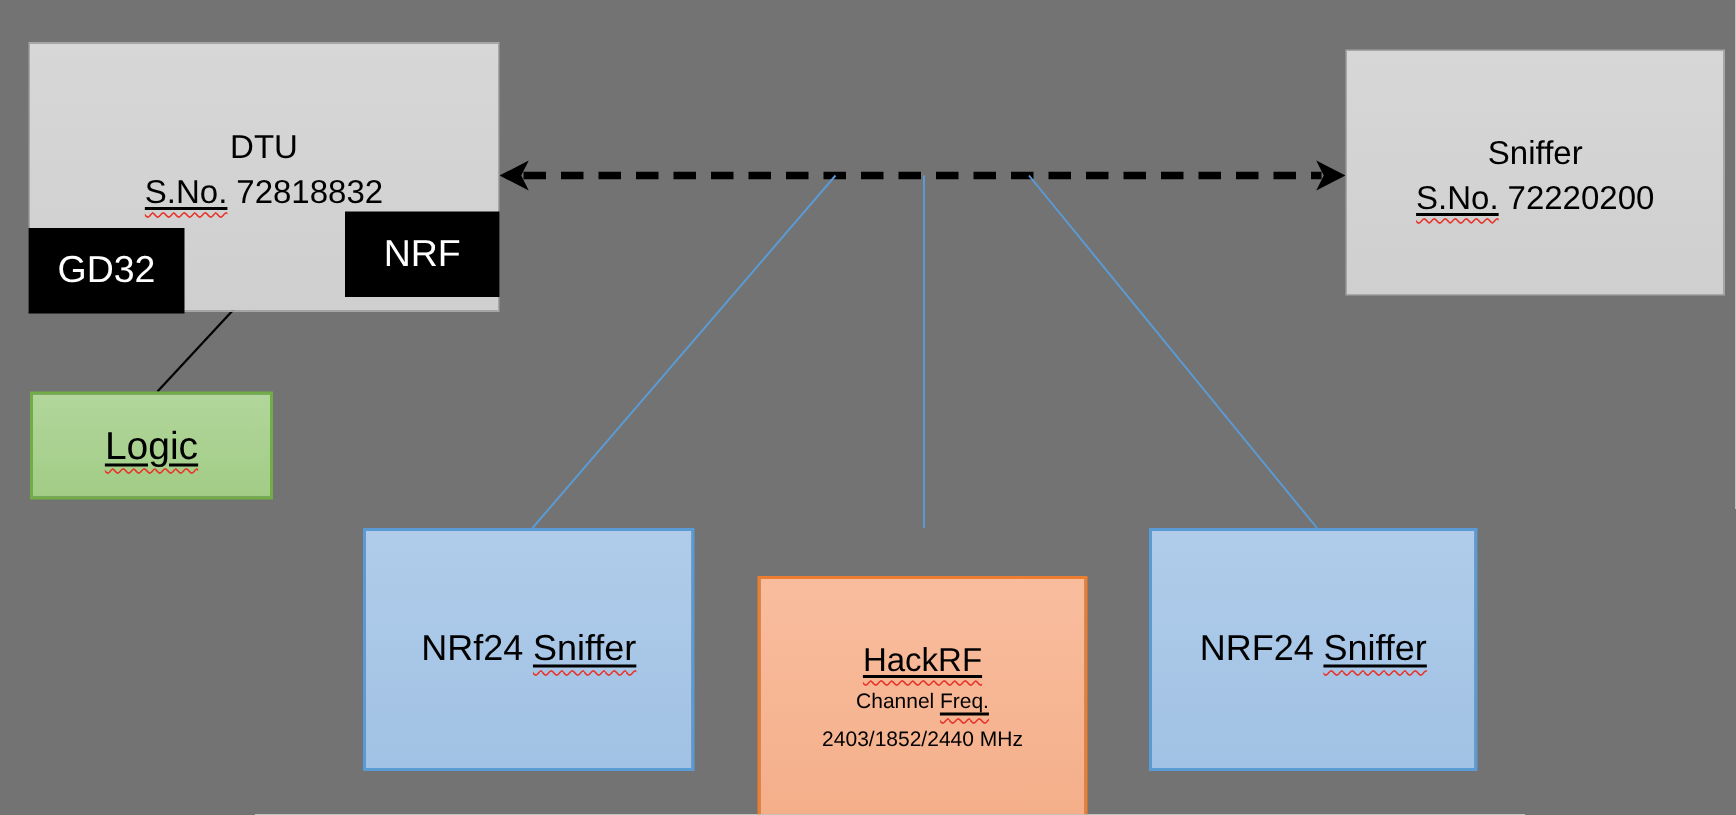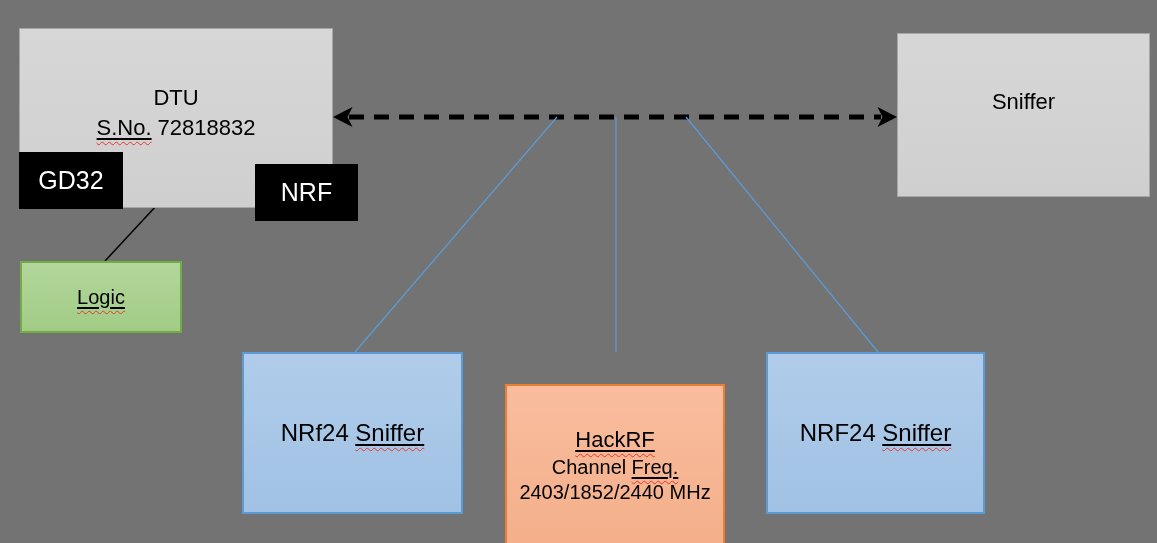--- a/index.html
+++ b/index.html
@@ -112,6 +112,7 @@
   <div class="box gray-box" style="left:897px; top:33px; width:253px; height:164px;">
     <div class="label-block two-line" style="top:53px;">
       <div>Sniffer</div>
+      <div><span class="u"><span class="sq">S.No.</span></span><span class="gap">72220200</span></div>
     </div>
   </div>
 

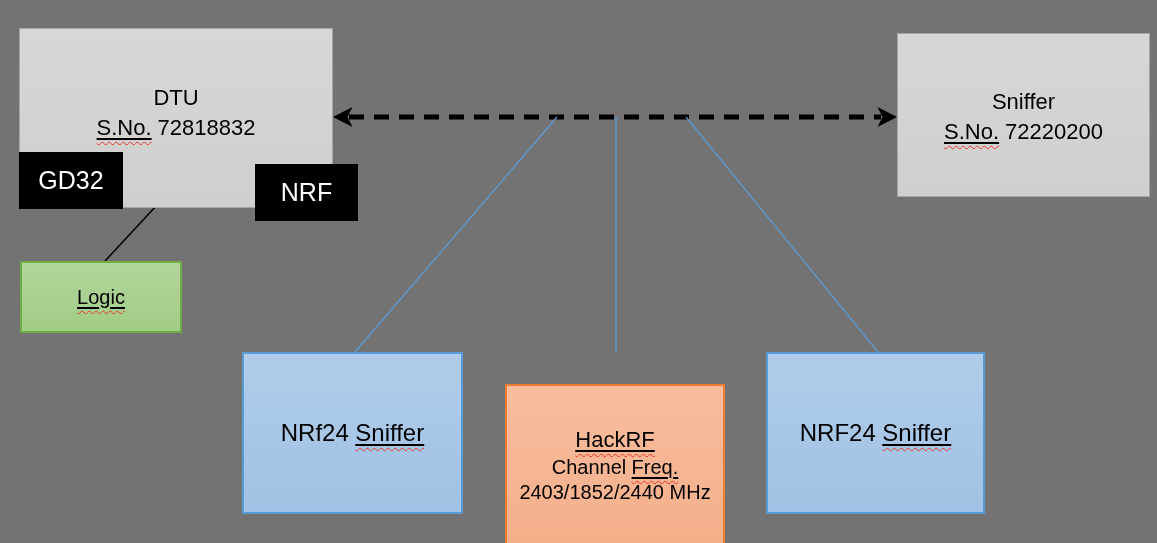--- a/index.html
+++ b/index.html
@@ -101,7 +101,7 @@
     <span>GD32</span>
   </div>
 
-  <div class="box black-box" style="left:230px; top:164px; width:103px; height:57px;margin-left:25px;">
+  <div class="box black-box" style="left:230px; top:141px; width:103px; height:57px;">
     <span>NRF</span>
   </div>
 

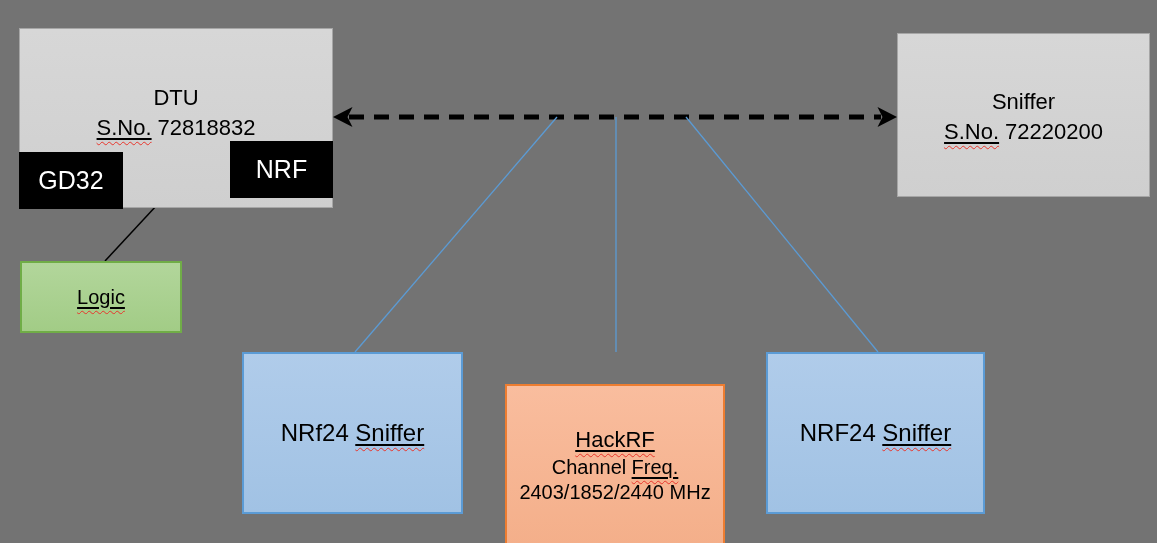--- a/index.html
+++ b/index.html
@@ -29,7 +29,7 @@
     background:linear-gradient(#B2D69B,#A2CC86);
     border:2px solid #70AD47;
     display:flex; align-items:center; justify-content:center;
-    font-size:20px;
+    font-size:26px;
   }
   .blue-box {
     background:linear-gradient(#B0CCEA,#A1C2E4);

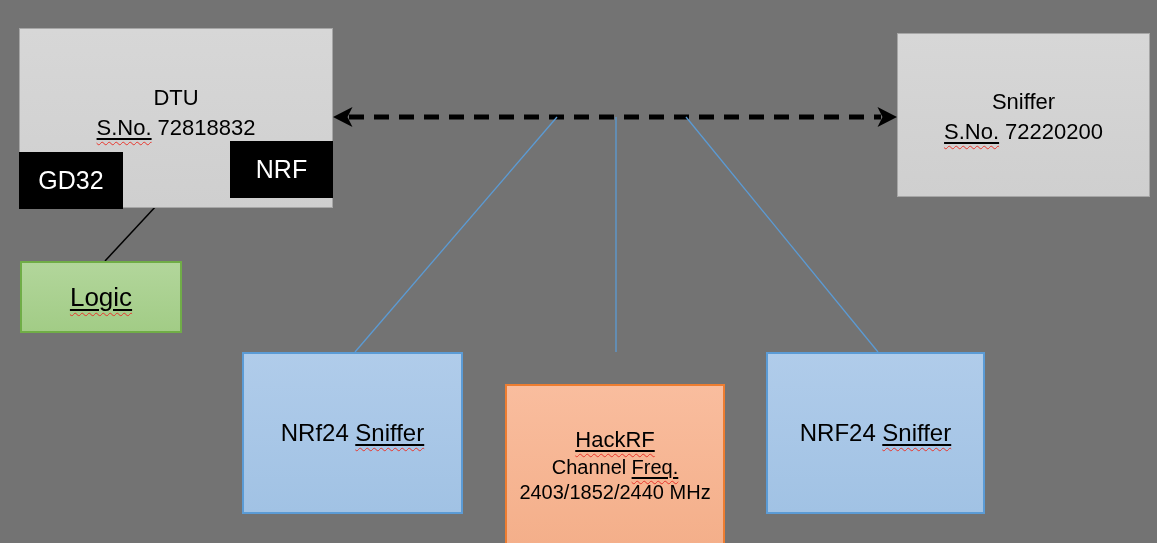--- a/index.html
+++ b/index.html
@@ -47,7 +47,7 @@
   .two-line { font-size:22px; line-height:30px; }
 
   .hack-title { font-size:22px; line-height:30px; }
-  .hack-sub   { font-size:20px; line-height:25px; }
+  .hack-sub   { font-size:14px; line-height:25px; }
 
   
   .u {

